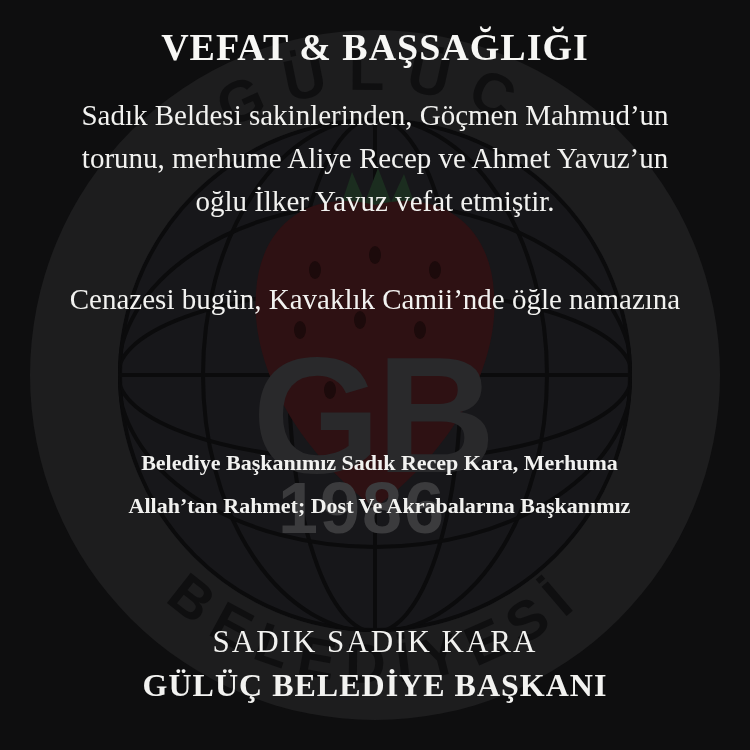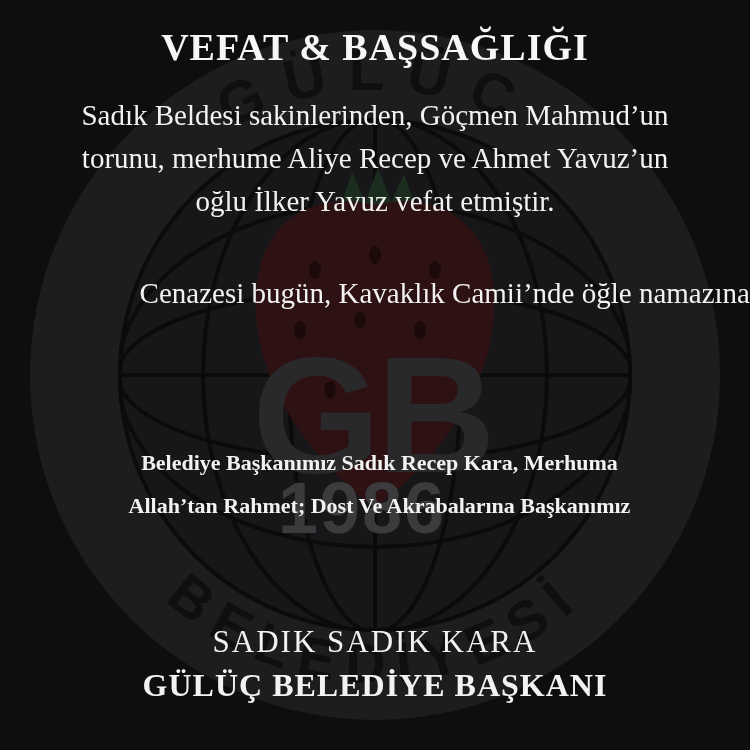--- a/index.html
+++ b/index.html
@@ -54,7 +54,7 @@
   }
   .para { font-size: 29px; line-height: 43px; }
   .para-deceased { top: 94px; }
-  .para-funeral  { top: 272px; text-align: right; }
+  .para-funeral  { top: 278px; }
   .para-condolence {
     top: 441px;
     font-weight: bold;

